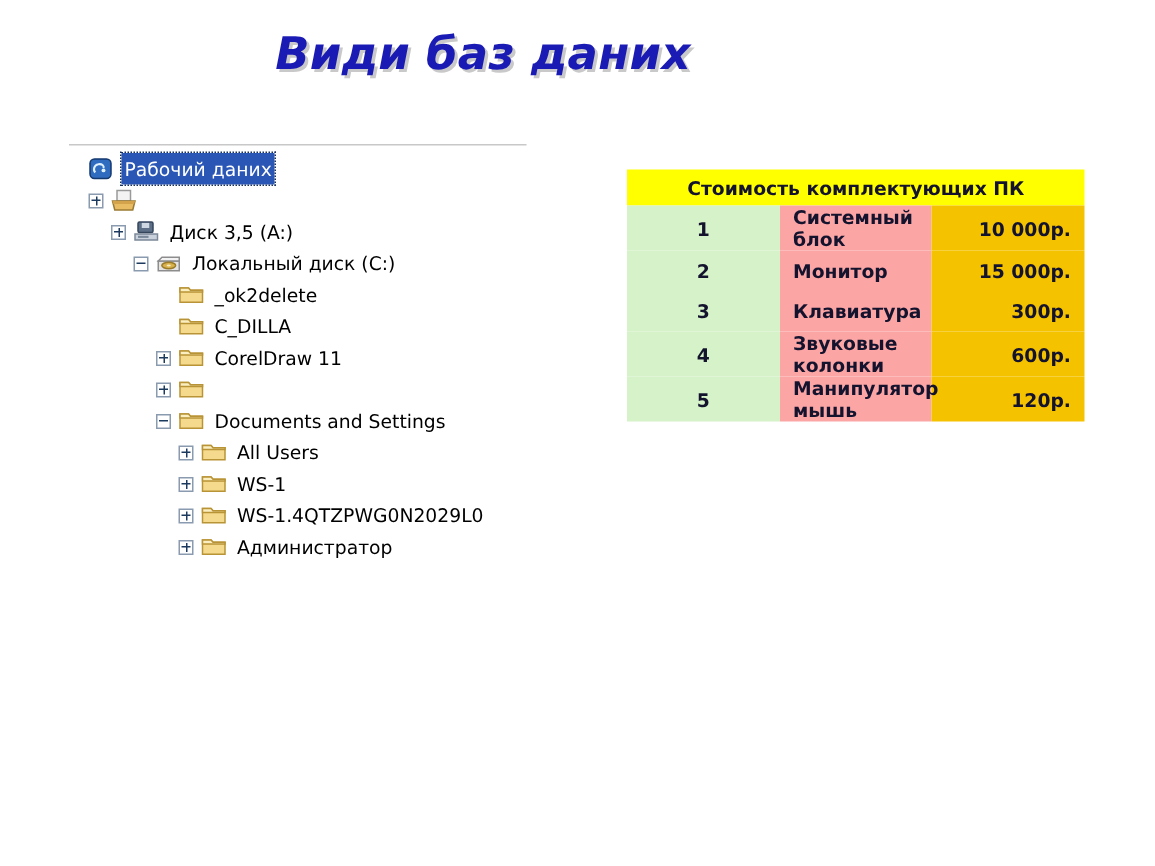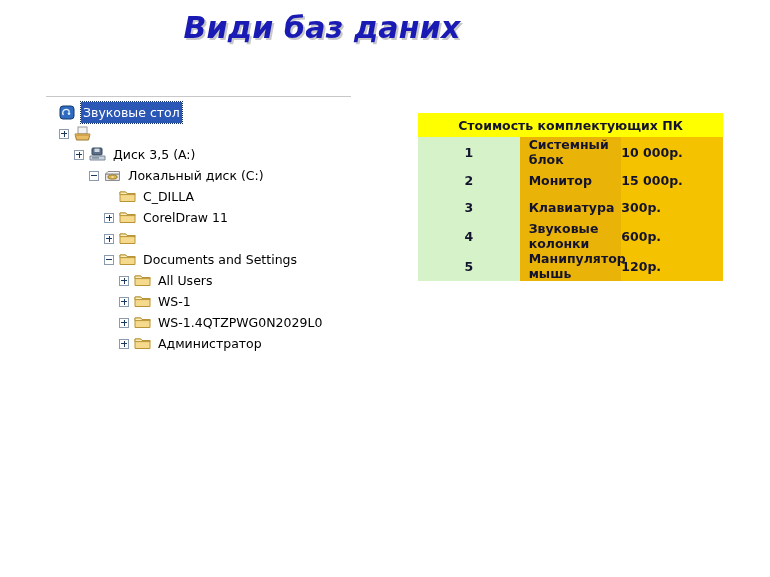--- a/index.html
+++ b/index.html
@@ -19,7 +19,7 @@
   .slide-title {
     position: absolute;
     left: 0;
-    top: 10px;
+    top: 19px;
     width: 644px;
     text-align: center;
     font-family: "DejaVu Sans", sans-serif;

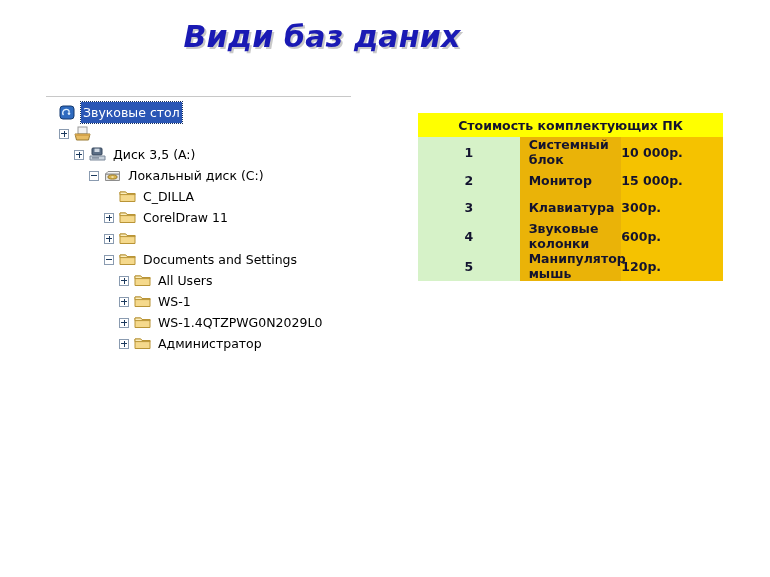--- a/index.html
+++ b/index.html
@@ -177,7 +177,7 @@
             <circle cx="10" cy="8.6" r="1.3" fill="#dff0ff"></circle>
           </svg>
         </span>
-        <span class="node-label">Звуковые стол</span>
+        <span class="node-label">Рабочий даних</span>
       </div>
       <div class="tree-row">
         <span class="indent" style="width: 15px;"></span>

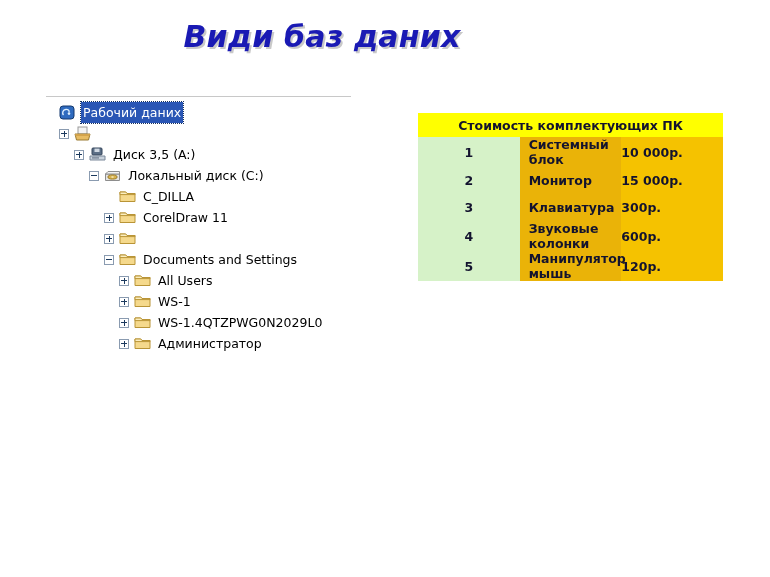--- a/index.html
+++ b/index.html
@@ -148,7 +148,7 @@
     text-align: center;
   }
   .col-name {
-    background: #eab308;
+    background: #fca5a5;
     padding-left: 9px !important;
   }
   .col-price {

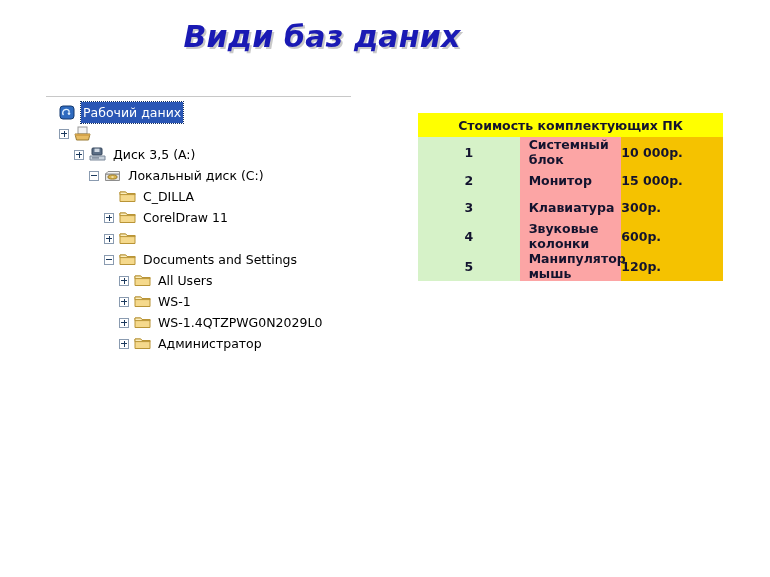--- a/index.html
+++ b/index.html
@@ -154,6 +154,7 @@
   .col-price {
     width: 85px;
     background: #f5c200;
+    text-align: right;
     padding-right: 9px !important;
   }
   .col-price.underline span {

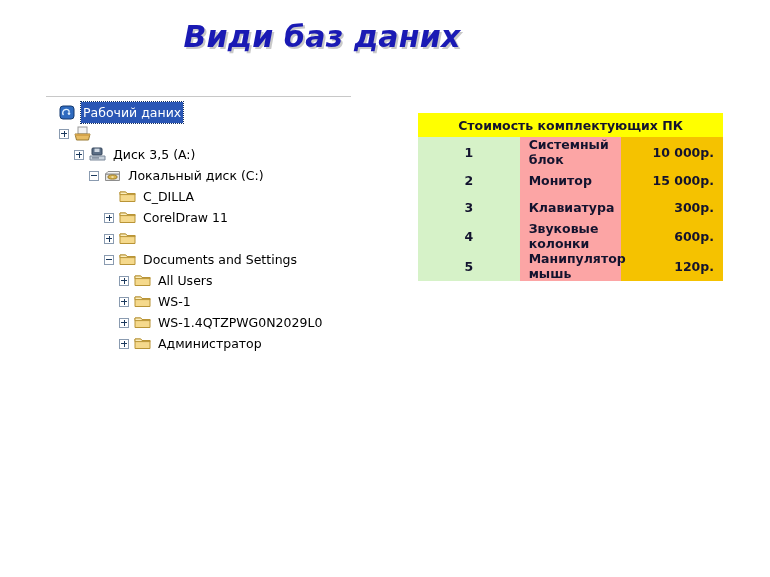--- a/index.html
+++ b/index.html
@@ -226,6 +226,17 @@
             <path d="M1 3 L6.7 3 L8 4.5 L16 4.5 L16 5.6 L1 5.6 Z" fill="#fbeec0" stroke="#b99436"></path>
           </svg>
         </span>
+        <span class="node-label">_ok2delete</span>
+      </div>
+      <div class="tree-row">
+        <span class="indent" style="width: 60px;"></span>
+        <span class="toggle-spacer"></span>
+        <span class="icn">
+          <svg width="17" height="14" viewBox="0 0 17 14">
+            <path d="M1 3 L1 12.5 L16 12.5 L16 4.5 L8 4.5 L6.7 3 Z" fill="#f5d98c" stroke="#b99436"></path>
+            <path d="M1 3 L6.7 3 L8 4.5 L16 4.5 L16 5.6 L1 5.6 Z" fill="#fbeec0" stroke="#b99436"></path>
+          </svg>
+        </span>
         <span class="node-label">C_DILLA</span>
       </div>
       <div class="tree-row">

